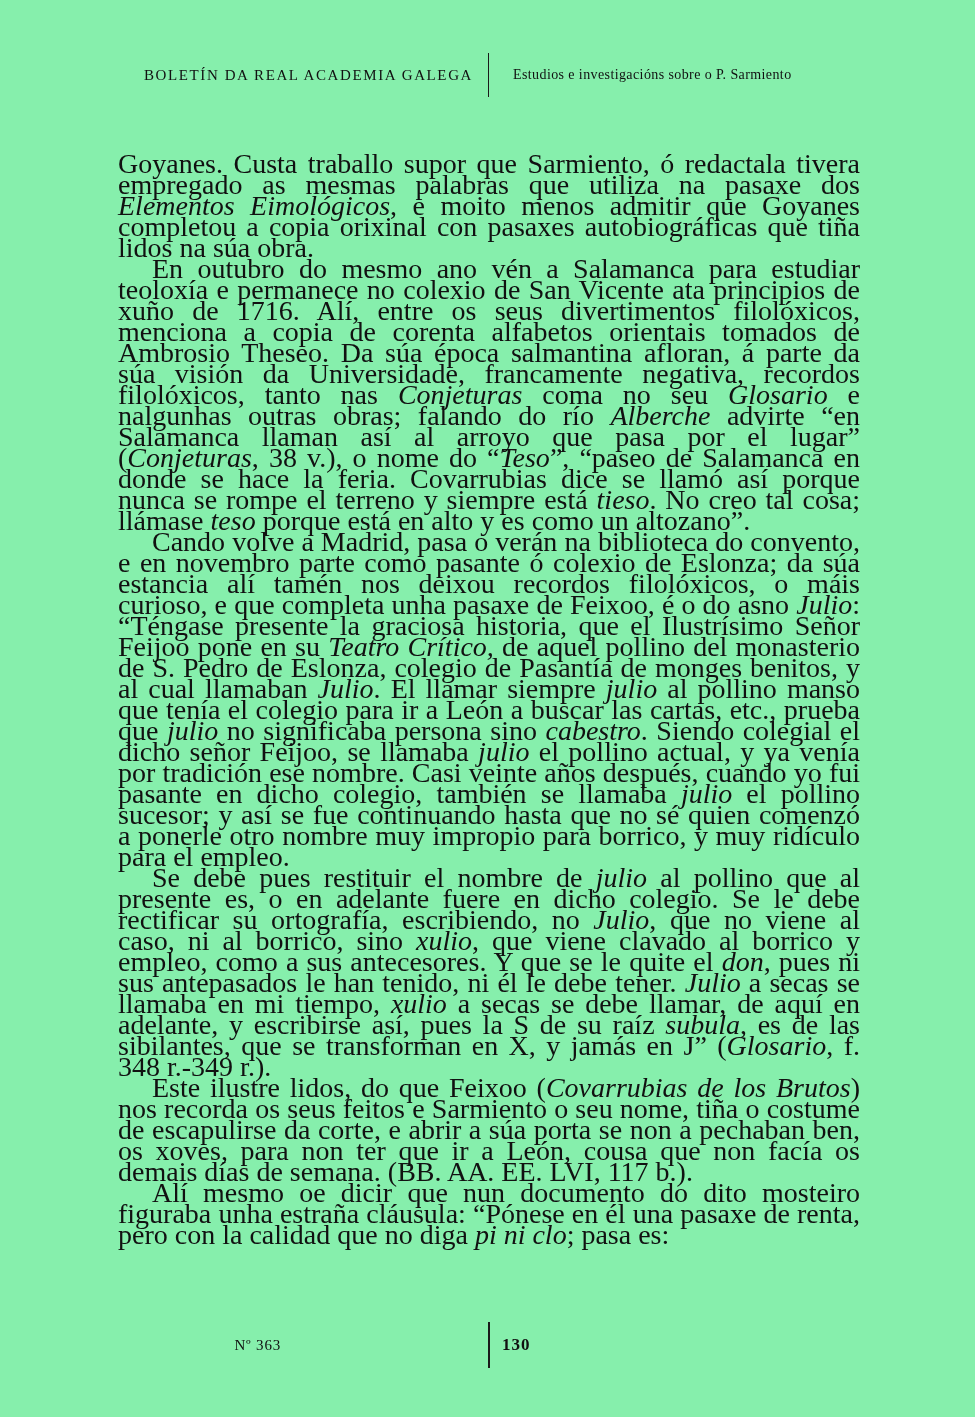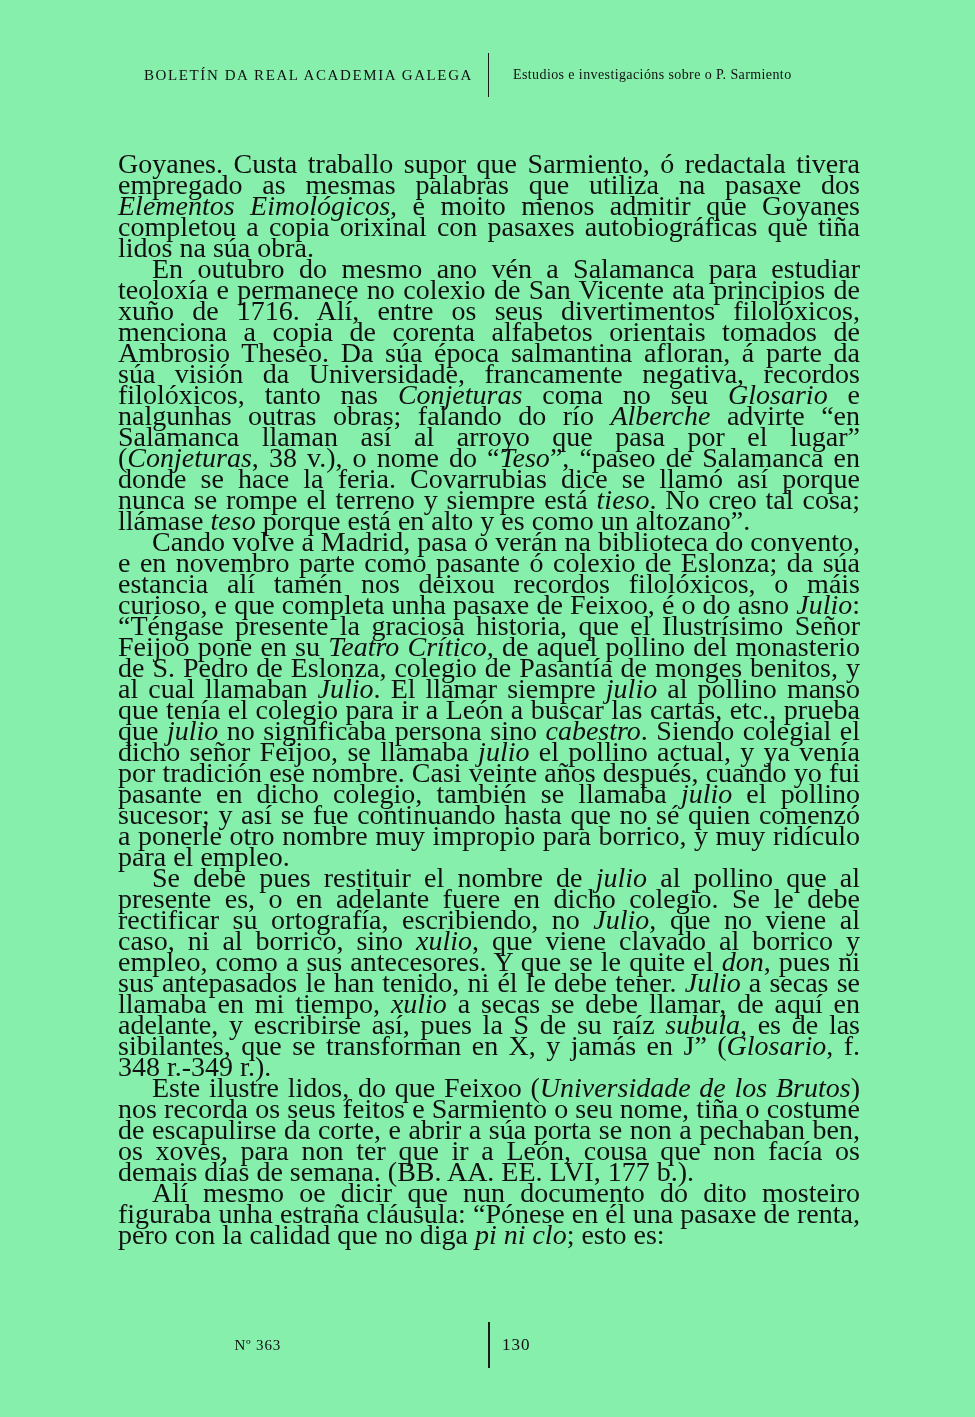--- a/index.html
+++ b/index.html
@@ -121,7 +121,7 @@
       <p class="para indent"><span>En outubro do mesmo ano vén a Salamanca para estudiar teoloxía e permanece no colexio de San Vicente ata principios de xuño de 1716. Alí, entre os seus divertimentos filolóxicos, menciona a copia de corenta alfabetos orientais tomados de Ambrosio Theseo. Da súa época salmantina afloran, á parte da súa visión da Universidade, francamente negativa, recordos filolóxicos, tanto nas </span><em>Conjeturas</em><span> coma no seu </span><em>Glosario</em><span> e nalgunhas outras obras; falando do río </span><em>Alberche</em><span> advirte “en Salamanca llaman así al arroyo que pasa por el lugar” (</span><em>Conjeturas</em><span>, 38 v.), o nome do “</span><em>Teso</em><span>”, “paseo de Salamanca en donde se hace la feria. Covarrubias dice se llamó así porque nunca se rompe el terreno y siempre está </span><em>tieso</em><span>. No creo tal cosa; llámase </span><em>teso</em><span> porque está en alto y es como un altozano”.</span></p>
       <p class="para indent"><span>Cando volve a Madrid, pasa o verán na biblioteca do convento, e en novembro parte como pasante ó colexio de Eslonza; da súa estancia alí tamén nos deixou recordos filolóxicos, o máis curioso, e que completa unha pasaxe de Feixoo, é o do asno </span><em>Julio</em><span>: “Téngase presente la graciosa historia, que el Ilustrísimo Señor Feijoo pone en su </span><em>Teatro Crítico,</em><span> de aquel pollino del monasterio de S. Pedro de Eslonza, colegio de Pasantía de monges benitos, y al cual llamaban </span><em>Julio</em><span>. El llamar siempre </span><em>julio</em><span> al pollino manso que tenía el colegio para ir a León a buscar las cartas, etc., prueba que </span><em>julio</em><span> no significaba persona sino </span><em>cabestro</em><span>. Siendo colegial el dicho señor Feijoo, se llamaba </span><em>julio</em><span> el pollino actual, y ya venía por tradición ese nombre. Casi veinte años después, cuando yo fui pasante en dicho colegio, también se llamaba </span><em>julio</em><span> el pollino sucesor; y así se fue continuando hasta que no sé quien comenzó a ponerle otro nombre muy impropio para borrico, y muy ridículo para el empleo.</span></p>
       <p class="para indent"><span>Se debe pues restituir el nombre de </span><em>julio</em><span> al pollino que al presente es, o en adelante fuere en dicho colegio. Se le debe rectificar su ortografía, escribiendo, no </span><em>Julio</em><span>, que no viene al caso, ni al borrico, sino </span><em>xulio</em><span>, que viene clavado al borrico y empleo, como a sus antecesores. Y que se le quite el </span><em>don</em><span>, pues ni sus antepasados le han tenido, ni él le debe tener. </span><em>Julio</em><span> a secas se llamaba en mi tiempo, </span><em>xulio</em><span> a secas se debe llamar, de aquí en adelante, y escribirse así, pues la S de su raíz </span><em>subula</em><span>, es de las sibilantes, que se transforman en X, y jamás en J” (</span><em>Glosario</em><span>, f. 348 r.-349 r.).</span></p>
-      <p class="para indent"><span>Este ilustre lidos, do que Feixoo (</span><em>Universidade de los Brutos</em><span>) nos recorda os seus feitos e Sarmiento o seu nome, tiña o costume de escapulirse da corte, e abrir a súa porta se non a pechaban ben, os xoves, para non ter que ir a León, cousa que non facía os demais días de semana. (BB. AA. EE. LVI, 177 b.).</span></p>
+      <p class="para indent"><span>Este ilustre lidos, do que Feixoo (</span><em>Covarrubias de los Brutos</em><span>) nos recorda os seus feitos e Sarmiento o seu nome, tiña o costume de escapulirse da corte, e abrir a súa porta se non a pechaban ben, os xoves, para non ter que ir a León, cousa que non facía os demais días de semana. (BB. AA. EE. LVI, 177 b.).</span></p>
       <p class="para indent"><span>Alí mesmo oe dicir que nun documento do dito mosteiro figuraba unha estraña cláusula: “Pónese en él una pasaxe de renta, pero con la calidad que no diga </span><em>pi ni clo</em><span>; esto es:</span></p>
     </div>
 

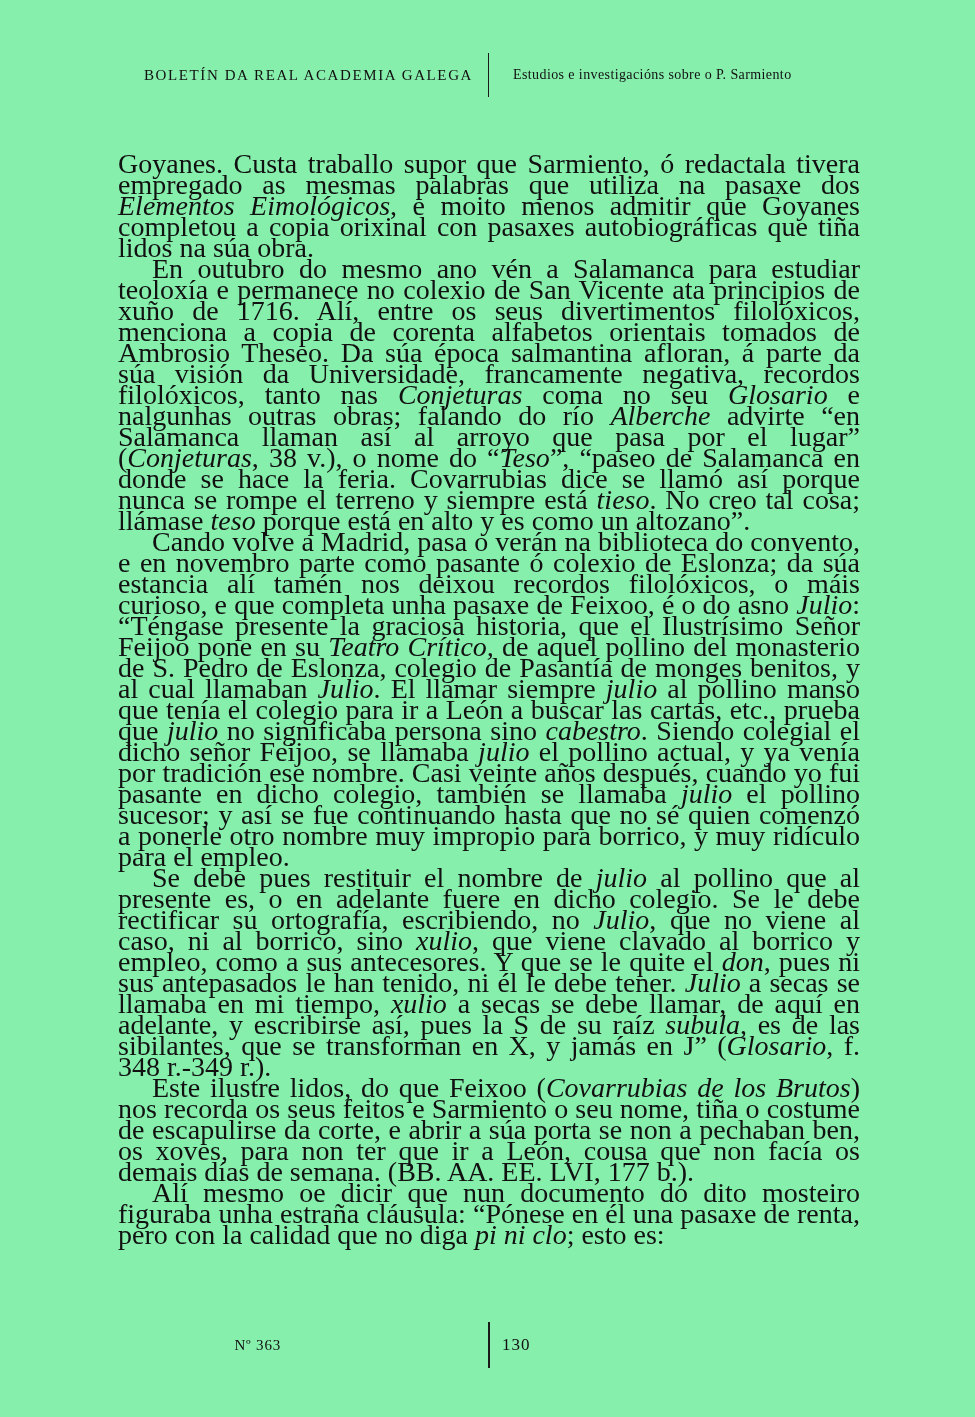--- a/index.html
+++ b/index.html
@@ -121,7 +121,7 @@
       <p class="para indent"><span>En outubro do mesmo ano vén a Salamanca para estudiar teoloxía e permanece no colexio de San Vicente ata principios de xuño de 1716. Alí, entre os seus divertimentos filolóxicos, menciona a copia de corenta alfabetos orientais tomados de Ambrosio Theseo. Da súa época salmantina afloran, á parte da súa visión da Universidade, francamente negativa, recordos filolóxicos, tanto nas </span><em>Conjeturas</em><span> coma no seu </span><em>Glosario</em><span> e nalgunhas outras obras; falando do río </span><em>Alberche</em><span> advirte “en Salamanca llaman así al arroyo que pasa por el lugar” (</span><em>Conjeturas</em><span>, 38 v.), o nome do “</span><em>Teso</em><span>”, “paseo de Salamanca en donde se hace la feria. Covarrubias dice se llamó así porque nunca se rompe el terreno y siempre está </span><em>tieso</em><span>. No creo tal cosa; llámase </span><em>teso</em><span> porque está en alto y es como un altozano”.</span></p>
       <p class="para indent"><span>Cando volve a Madrid, pasa o verán na biblioteca do convento, e en novembro parte como pasante ó colexio de Eslonza; da súa estancia alí tamén nos deixou recordos filolóxicos, o máis curioso, e que completa unha pasaxe de Feixoo, é o do asno </span><em>Julio</em><span>: “Téngase presente la graciosa historia, que el Ilustrísimo Señor Feijoo pone en su </span><em>Teatro Crítico,</em><span> de aquel pollino del monasterio de S. Pedro de Eslonza, colegio de Pasantía de monges benitos, y al cual llamaban </span><em>Julio</em><span>. El llamar siempre </span><em>julio</em><span> al pollino manso que tenía el colegio para ir a León a buscar las cartas, etc., prueba que </span><em>julio</em><span> no significaba persona sino </span><em>cabestro</em><span>. Siendo colegial el dicho señor Feijoo, se llamaba </span><em>julio</em><span> el pollino actual, y ya venía por tradición ese nombre. Casi veinte años después, cuando yo fui pasante en dicho colegio, también se llamaba </span><em>julio</em><span> el pollino sucesor; y así se fue continuando hasta que no sé quien comenzó a ponerle otro nombre muy impropio para borrico, y muy ridículo para el empleo.</span></p>
       <p class="para indent"><span>Se debe pues restituir el nombre de </span><em>julio</em><span> al pollino que al presente es, o en adelante fuere en dicho colegio. Se le debe rectificar su ortografía, escribiendo, no </span><em>Julio</em><span>, que no viene al caso, ni al borrico, sino </span><em>xulio</em><span>, que viene clavado al borrico y empleo, como a sus antecesores. Y que se le quite el </span><em>don</em><span>, pues ni sus antepasados le han tenido, ni él le debe tener. </span><em>Julio</em><span> a secas se llamaba en mi tiempo, </span><em>xulio</em><span> a secas se debe llamar, de aquí en adelante, y escribirse así, pues la S de su raíz </span><em>subula</em><span>, es de las sibilantes, que se transforman en X, y jamás en J” (</span><em>Glosario</em><span>, f. 348 r.-349 r.).</span></p>
-      <p class="para indent"><span>Este ilustre lidos, do que Feixoo (</span><em>Covarrubias de los Brutos</em><span>) nos recorda os seus feitos e Sarmiento o seu nome, tiña o costume de escapulirse da corte, e abrir a súa porta se non a pechaban ben, os xoves, para non ter que ir a León, cousa que non facía os demais días de semana. (BB. AA. EE. LVI, 177 b.).</span></p>
+      <p class="para indent"><span>Este ilustre lidos, do que Feixoo (</span><em>Covarrubias de los Brutos</em><span>) nos recorda os seus feitos e Sarmiento o seu nome, tiña o costume de escapulirse da corte, e abrir a súa porta se non a pechaban ben, os xoves, para non ter que ir a León, cousa que non facía os demais días de semana. (BB. AA. EE. LVI, 117 b.).</span></p>
       <p class="para indent"><span>Alí mesmo oe dicir que nun documento do dito mosteiro figuraba unha estraña cláusula: “Pónese en él una pasaxe de renta, pero con la calidad que no diga </span><em>pi ni clo</em><span>; esto es:</span></p>
     </div>
 

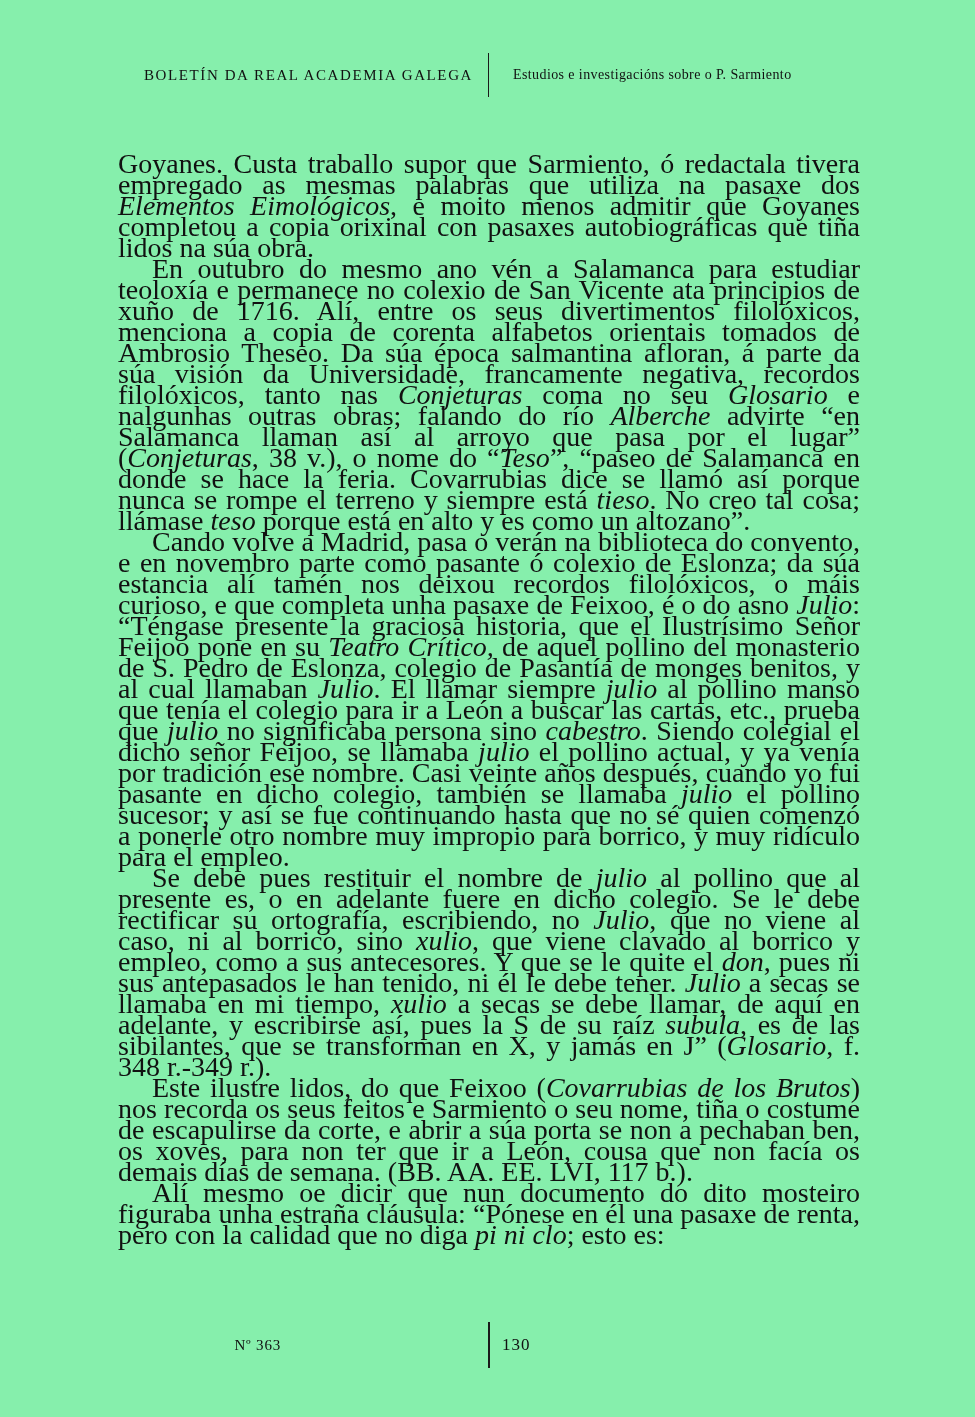--- a/index.html
+++ b/index.html
@@ -122,7 +122,7 @@
       <p class="para indent"><span>Cando volve a Madrid, pasa o verán na biblioteca do convento, e en novembro parte como pasante ó colexio de Eslonza; da súa estancia alí tamén nos deixou recordos filolóxicos, o máis curioso, e que completa unha pasaxe de Feixoo, é o do asno </span><em>Julio</em><span>: “Téngase presente la graciosa historia, que el Ilustrísimo Señor Feijoo pone en su </span><em>Teatro Crítico,</em><span> de aquel pollino del monasterio de S. Pedro de Eslonza, colegio de Pasantía de monges benitos, y al cual llamaban </span><em>Julio</em><span>. El llamar siempre </span><em>julio</em><span> al pollino manso que tenía el colegio para ir a León a buscar las cartas, etc., prueba que </span><em>julio</em><span> no significaba persona sino </span><em>cabestro</em><span>. Siendo colegial el dicho señor Feijoo, se llamaba </span><em>julio</em><span> el pollino actual, y ya venía por tradición ese nombre. Casi veinte años después, cuando yo fui pasante en dicho colegio, también se llamaba </span><em>julio</em><span> el pollino sucesor; y así se fue continuando hasta que no sé quien comenzó a ponerle otro nombre muy impropio para borrico, y muy ridículo para el empleo.</span></p>
       <p class="para indent"><span>Se debe pues restituir el nombre de </span><em>julio</em><span> al pollino que al presente es, o en adelante fuere en dicho colegio. Se le debe rectificar su ortografía, escribiendo, no </span><em>Julio</em><span>, que no viene al caso, ni al borrico, sino </span><em>xulio</em><span>, que viene clavado al borrico y empleo, como a sus antecesores. Y que se le quite el </span><em>don</em><span>, pues ni sus antepasados le han tenido, ni él le debe tener. </span><em>Julio</em><span> a secas se llamaba en mi tiempo, </span><em>xulio</em><span> a secas se debe llamar, de aquí en adelante, y escribirse así, pues la S de su raíz </span><em>subula</em><span>, es de las sibilantes, que se transforman en X, y jamás en J” (</span><em>Glosario</em><span>, f. 348 r.-349 r.).</span></p>
       <p class="para indent"><span>Este ilustre lidos, do que Feixoo (</span><em>Covarrubias de los Brutos</em><span>) nos recorda os seus feitos e Sarmiento o seu nome, tiña o costume de escapulirse da corte, e abrir a súa porta se non a pechaban ben, os xoves, para non ter que ir a León, cousa que non facía os demais días de semana. (BB. AA. EE. LVI, 117 b.).</span></p>
-      <p class="para indent"><span>Alí mesmo oe dicir que nun documento do dito mosteiro figuraba unha estraña cláusula: “Pónese en él una pasaxe de renta, pero con la calidad que no diga </span><em>pi ni clo</em><span>; esto es:</span></p>
+      <p class="para indent"><span>Alí mesmo oe dicir que nun documento do dito mosteiro figuraba unha estraña cláusula: “Pónese en él una pasaxe de renta, pero con la calidad que no diga </span><em>pi ni clo</em><span>; pasa es:</span></p>
     </div>
 
   <div class="footer">

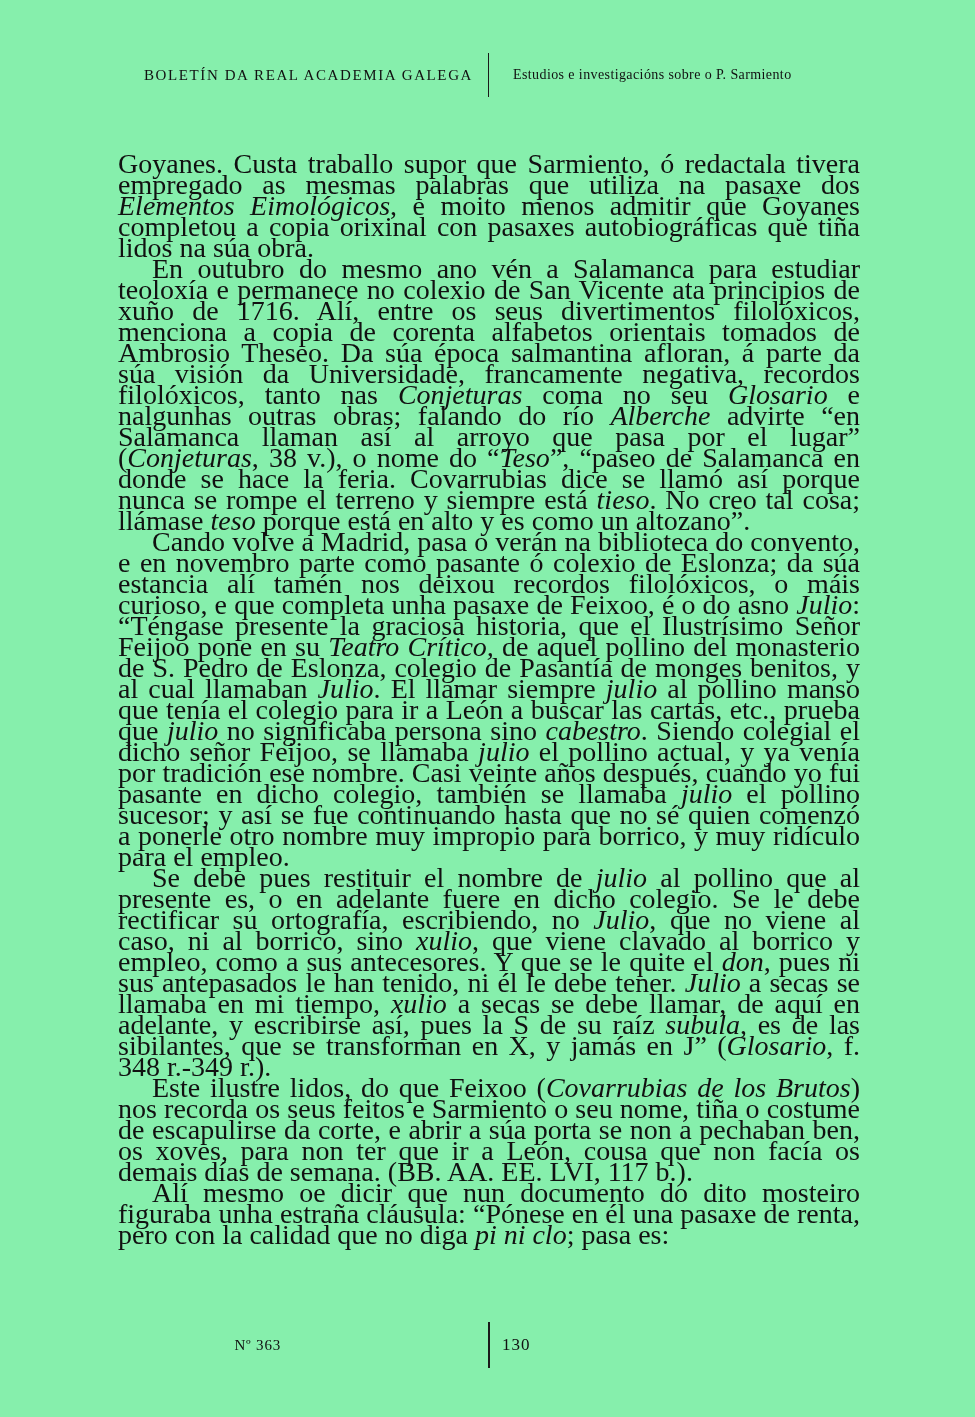--- a/index.html
+++ b/index.html
@@ -101,7 +101,7 @@
     top: 50%;
     transform: translateY(-50%);
     font-size: 17px;
-    font-weight: 400;
+    font-weight: 700;
     letter-spacing: 1px;
   }
 </style>

